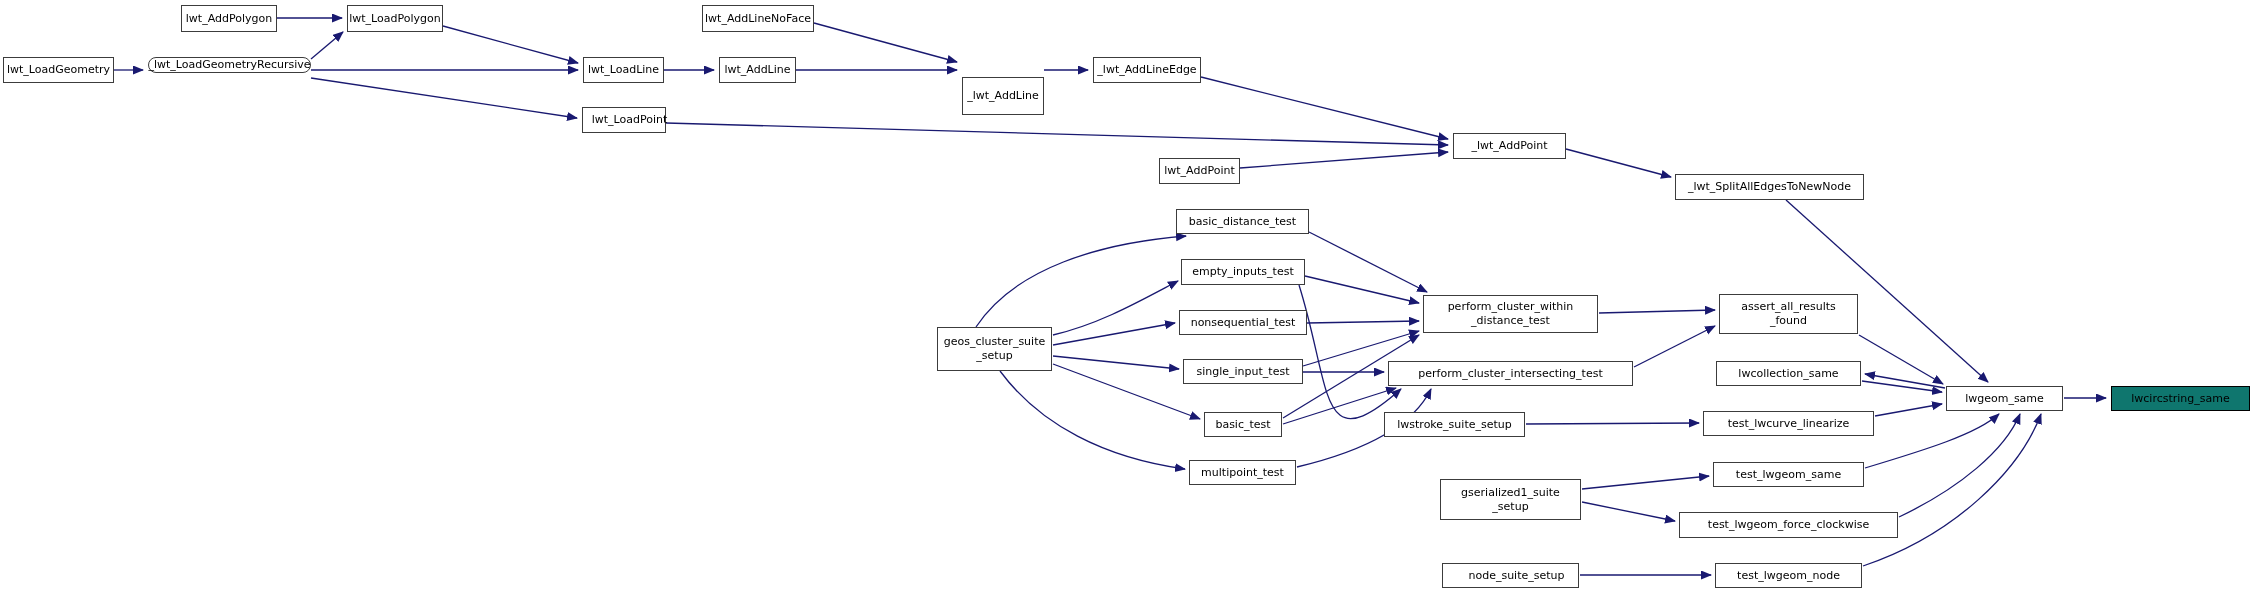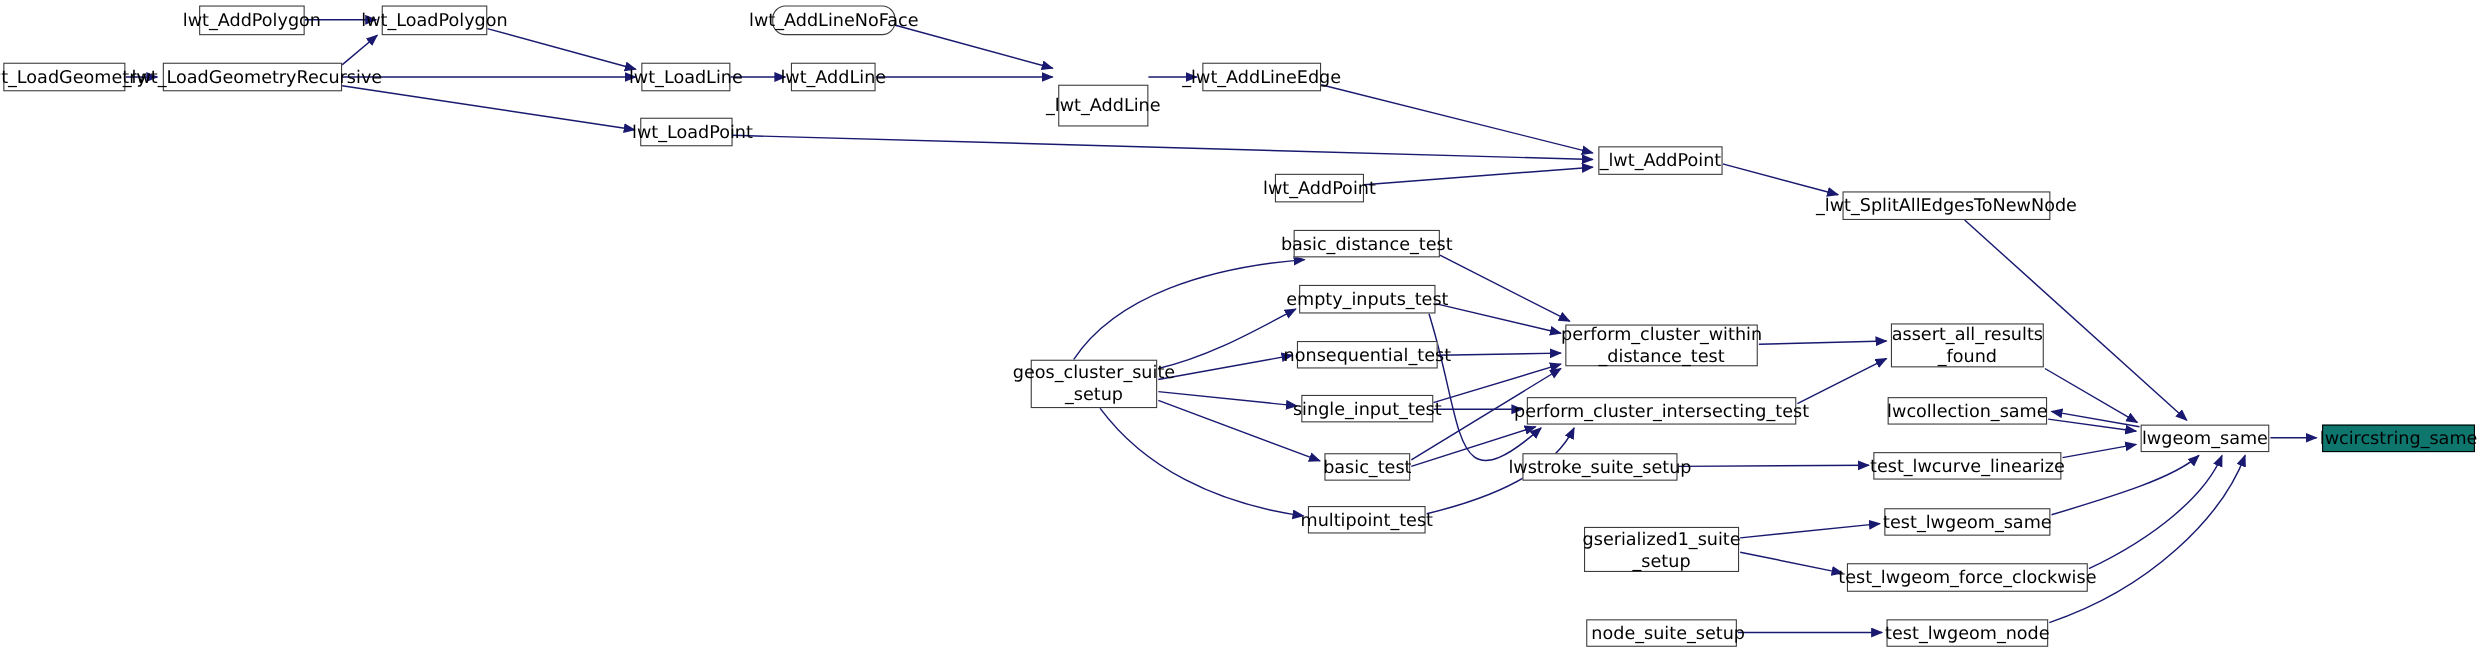--- a/index.html
+++ b/index.html
@@ -20,7 +20,7 @@
     background:#ffffff;
     border:1.5px solid #3c3c3c;
     color:#000000;
-    font-size:16px;
+    font-size:11px;
     line-height:1.25;
     white-space:pre-line;
     cursor:pointer;

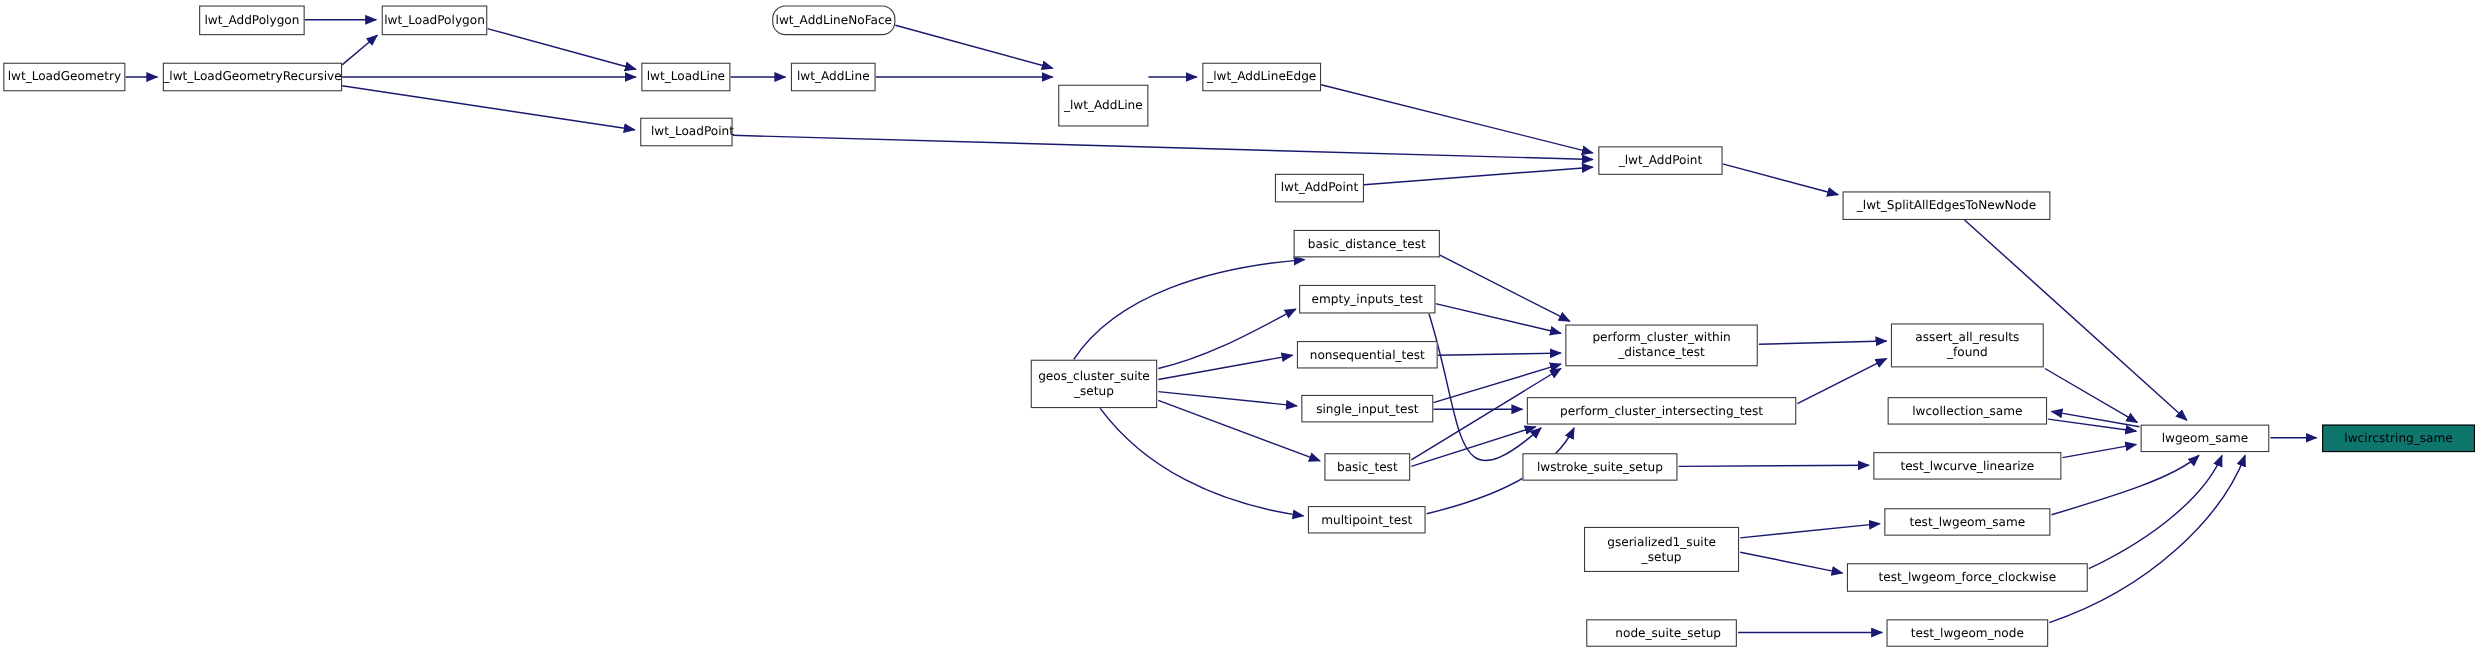--- a/index.html
+++ b/index.html
@@ -87,7 +87,7 @@
   <div id="node-layer">
       <div class="node" style="left: 181px; top: 5px; width: 96px; height: 27px;">lwt_AddPolygon</div>
       <div class="node" style="left: 347px; top: 5px; width: 96px; height: 27px;">lwt_LoadPolygon</div>
-      <div class="node" style="left: 702px; top: 5px; width: 112px; height: 27px; border-radius: 12px;">lwt_AddLineNoFace</div>
+      <div class="node" style="left: 702px; top: 5px; width: 112px; height: 27px;">lwt_AddLineNoFace</div>
       <div class="node" style="left: 3px; top: 57px; width: 111px; height: 26px;">lwt_LoadGeometry</div>
       <div class="node" style="left: 148px; top: 57px; width: 163px; height: 26px;">_lwt_LoadGeometryRecursive</div>
       <div class="node" style="left: 583px; top: 57px; width: 81px; height: 26px;">lwt_LoadLine</div>

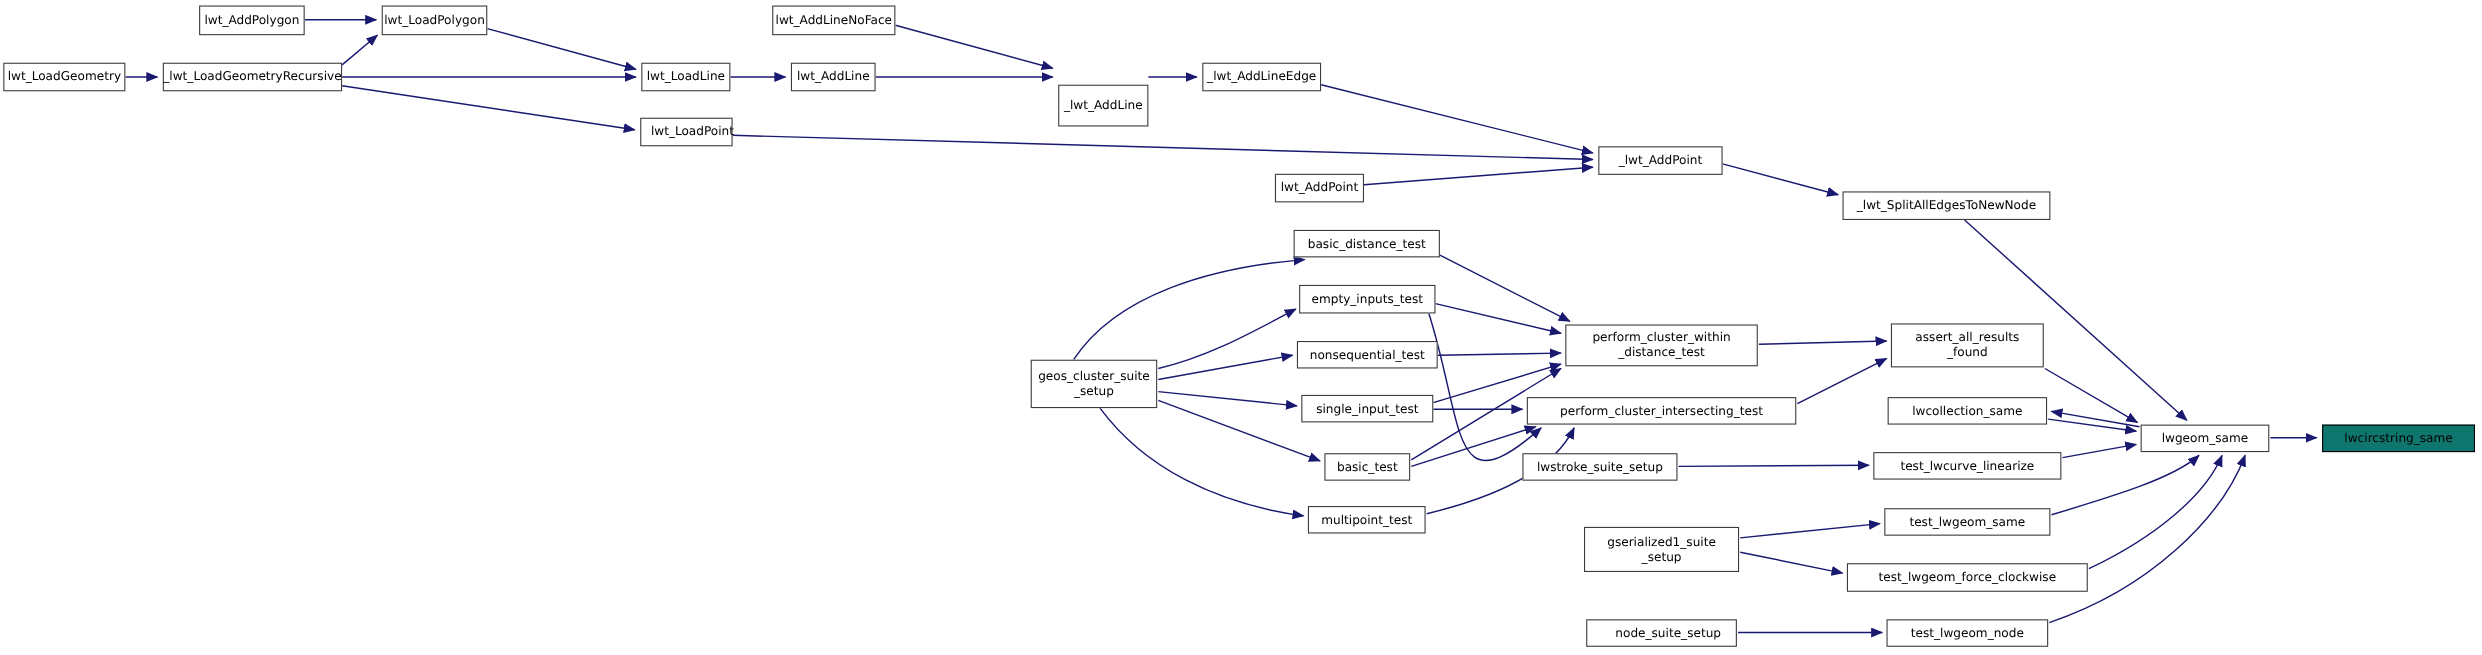--- a/index.html
+++ b/index.html
@@ -89,7 +89,7 @@
       <div class="node" style="left: 347px; top: 5px; width: 96px; height: 27px;">lwt_LoadPolygon</div>
       <div class="node" style="left: 702px; top: 5px; width: 112px; height: 27px;">lwt_AddLineNoFace</div>
       <div class="node" style="left: 3px; top: 57px; width: 111px; height: 26px;">lwt_LoadGeometry</div>
-      <div class="node" style="left: 148px; top: 57px; width: 163px; height: 26px;">_lwt_LoadGeometryRecursive</div>
+      <div class="node" style="left: 148px; top: 57px; width: 163px; height: 16px; border-radius: 12px;">_lwt_LoadGeometryRecursive</div>
       <div class="node" style="left: 583px; top: 57px; width: 81px; height: 26px;">lwt_LoadLine</div>
       <div class="node" style="left: 719px; top: 57px; width: 77px; height: 26px;">lwt_AddLine</div>
       <div class="node" style="left: 962px; top: 57px; width: 82px; height: 38px; margin-top: 20px;">_lwt_AddLine</div>

